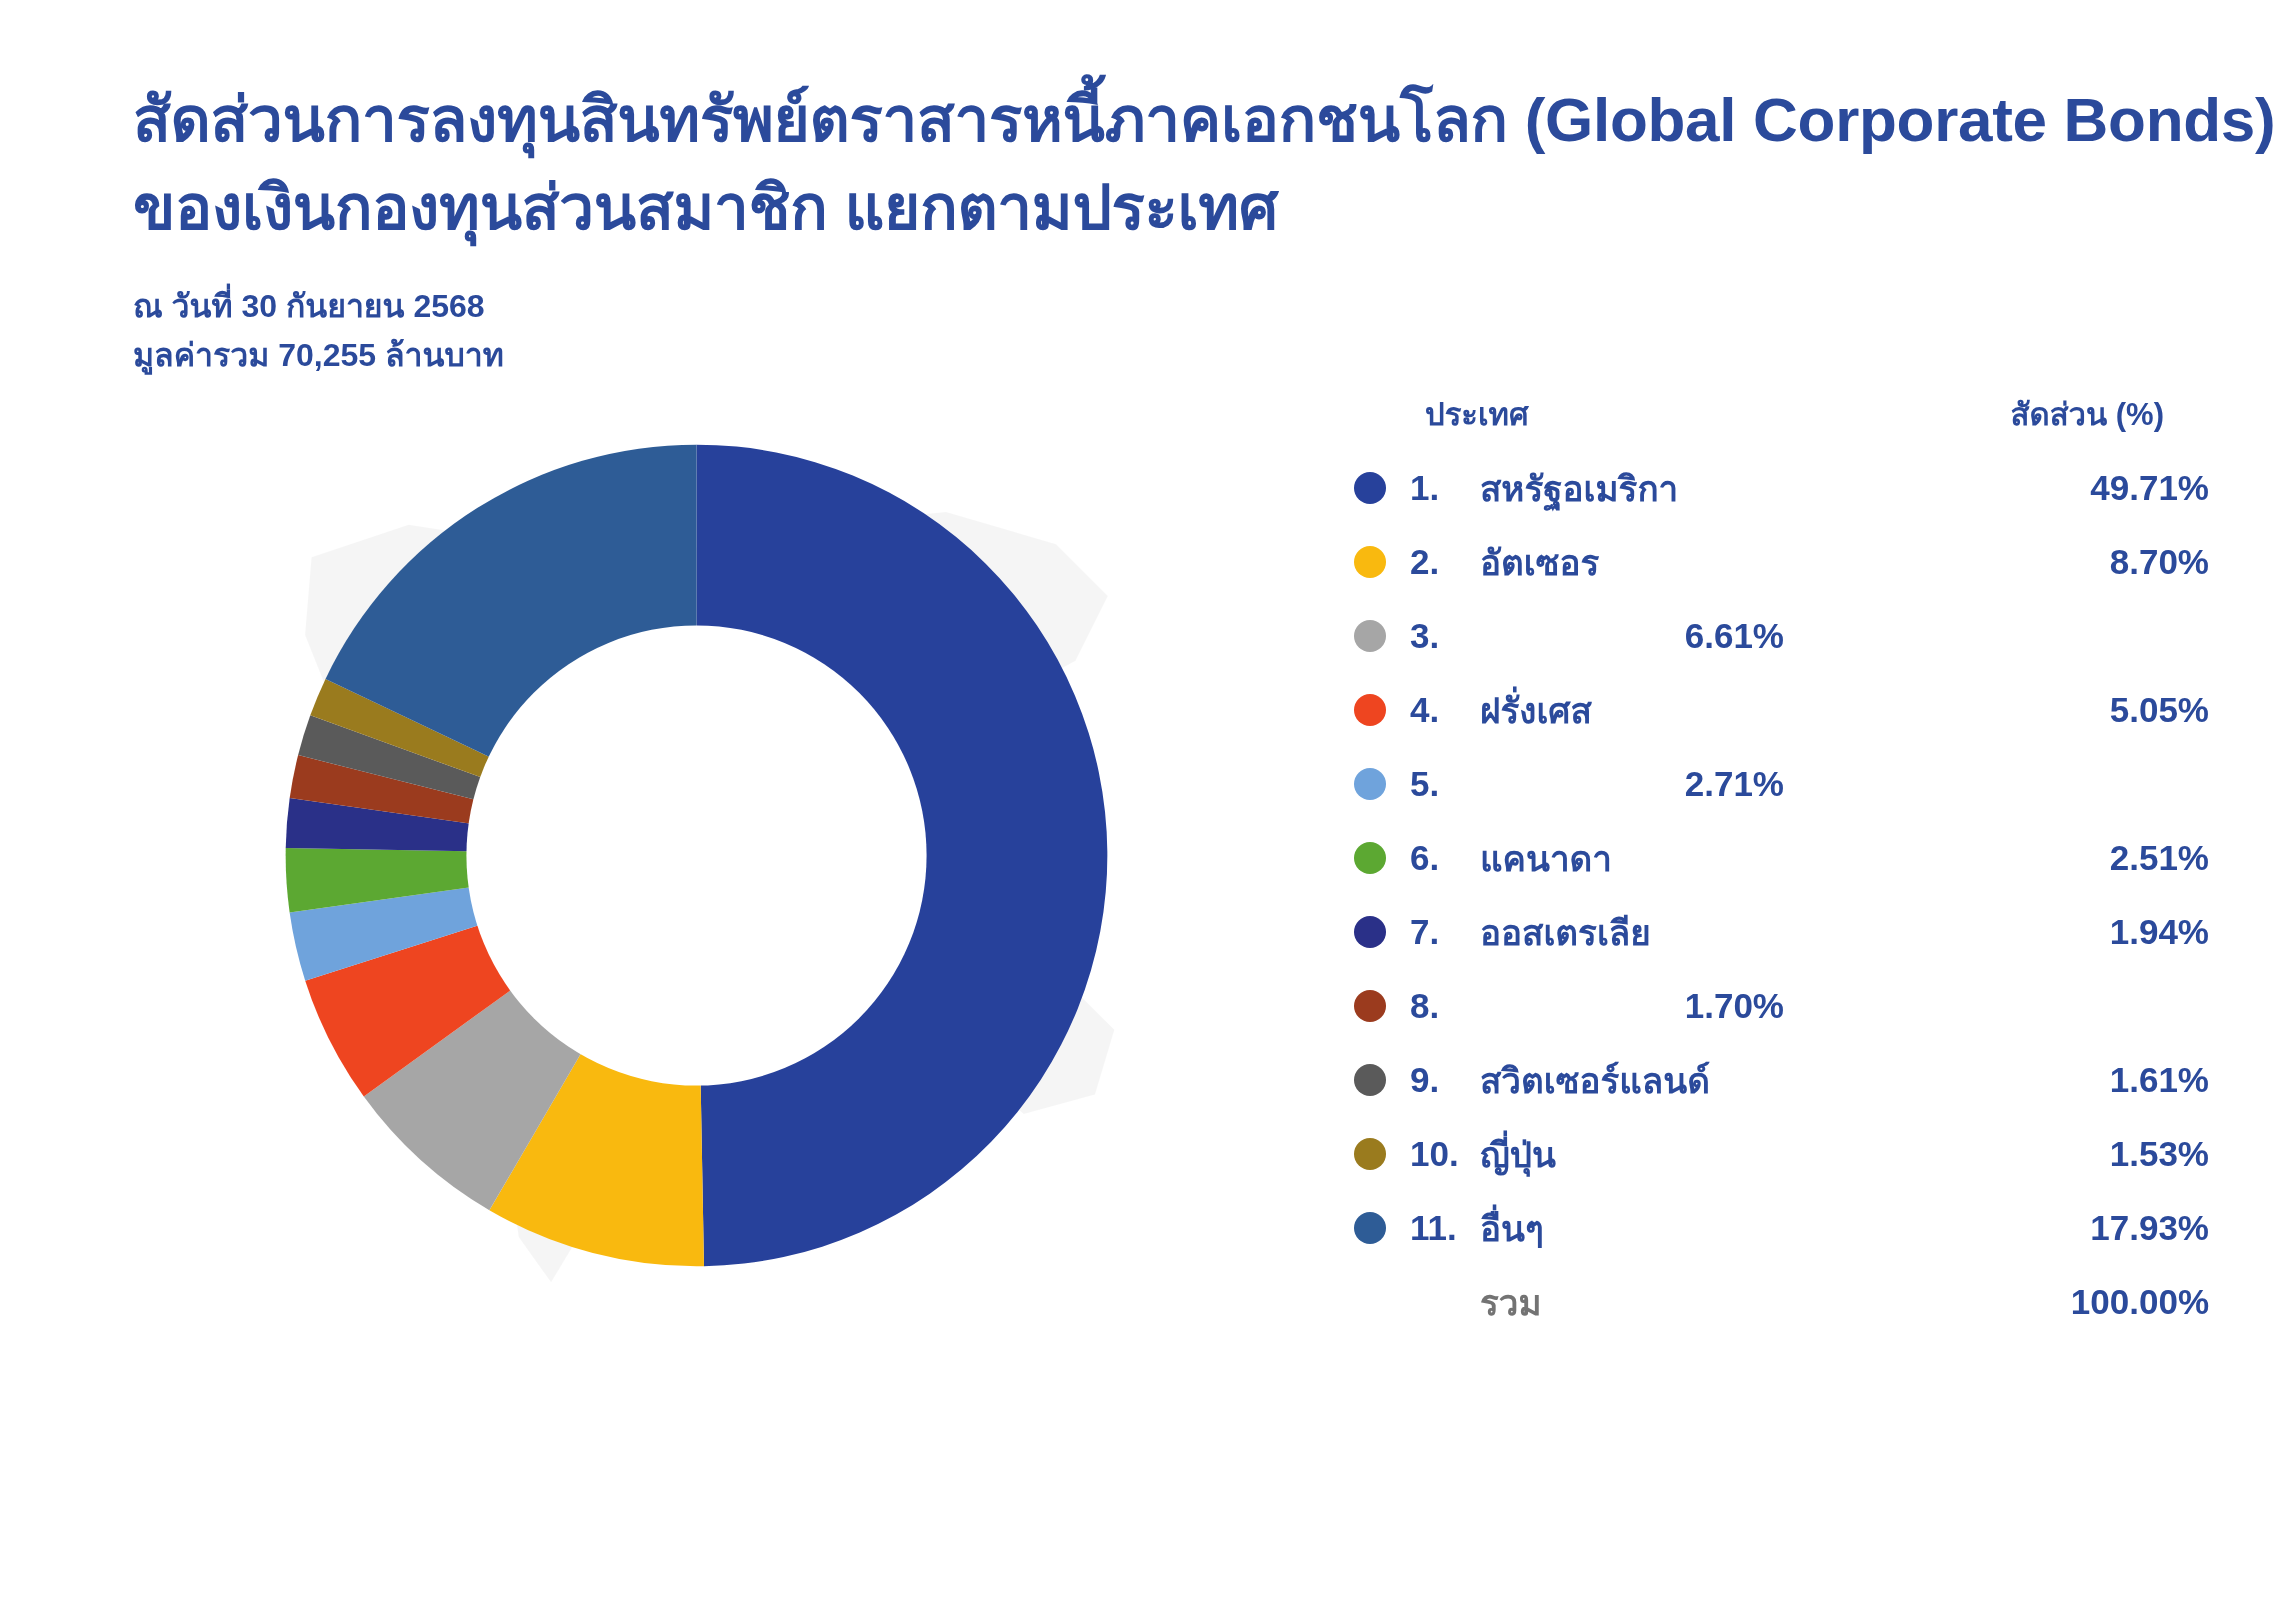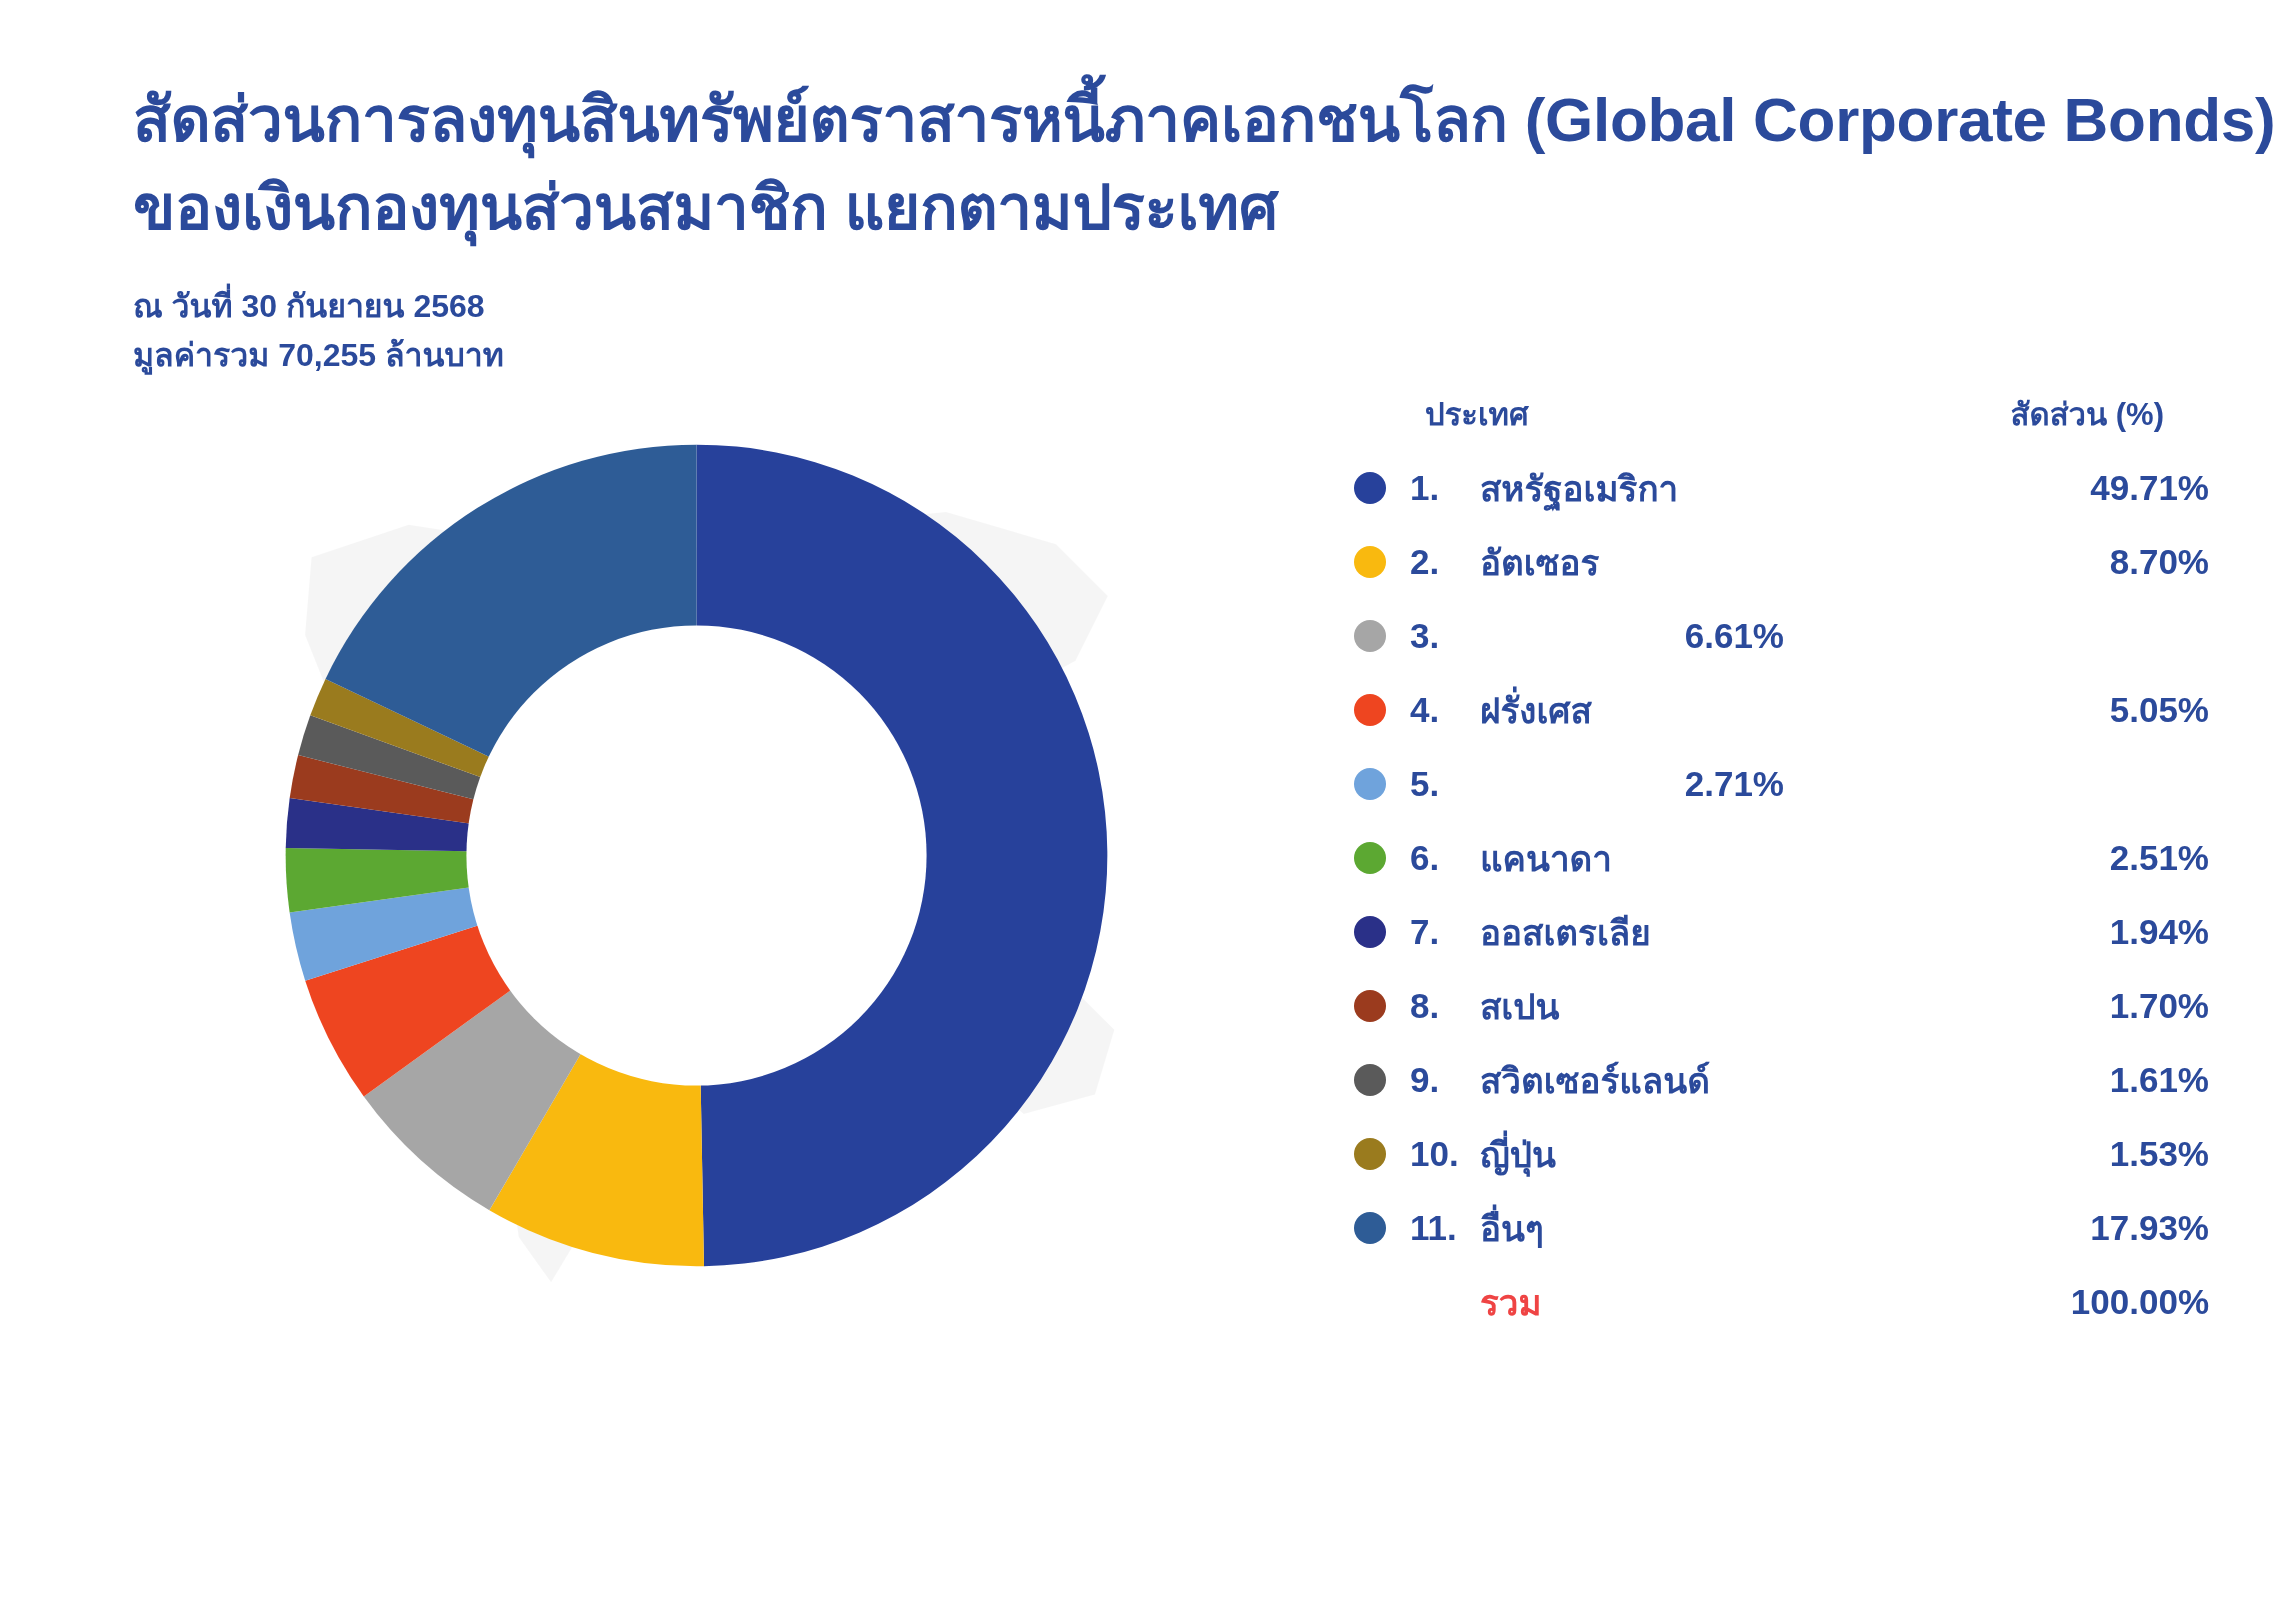--- a/index.html
+++ b/index.html
@@ -257,7 +257,6 @@
             <span class="bullet" style="background: rgb(155, 59, 30);"></span>
           </div>
           <div class="rank">8.</div>
-          <div class="country">สเปน</div>
           <div class="pct">1.70%</div>
         </div>
         <div class="legend-row">

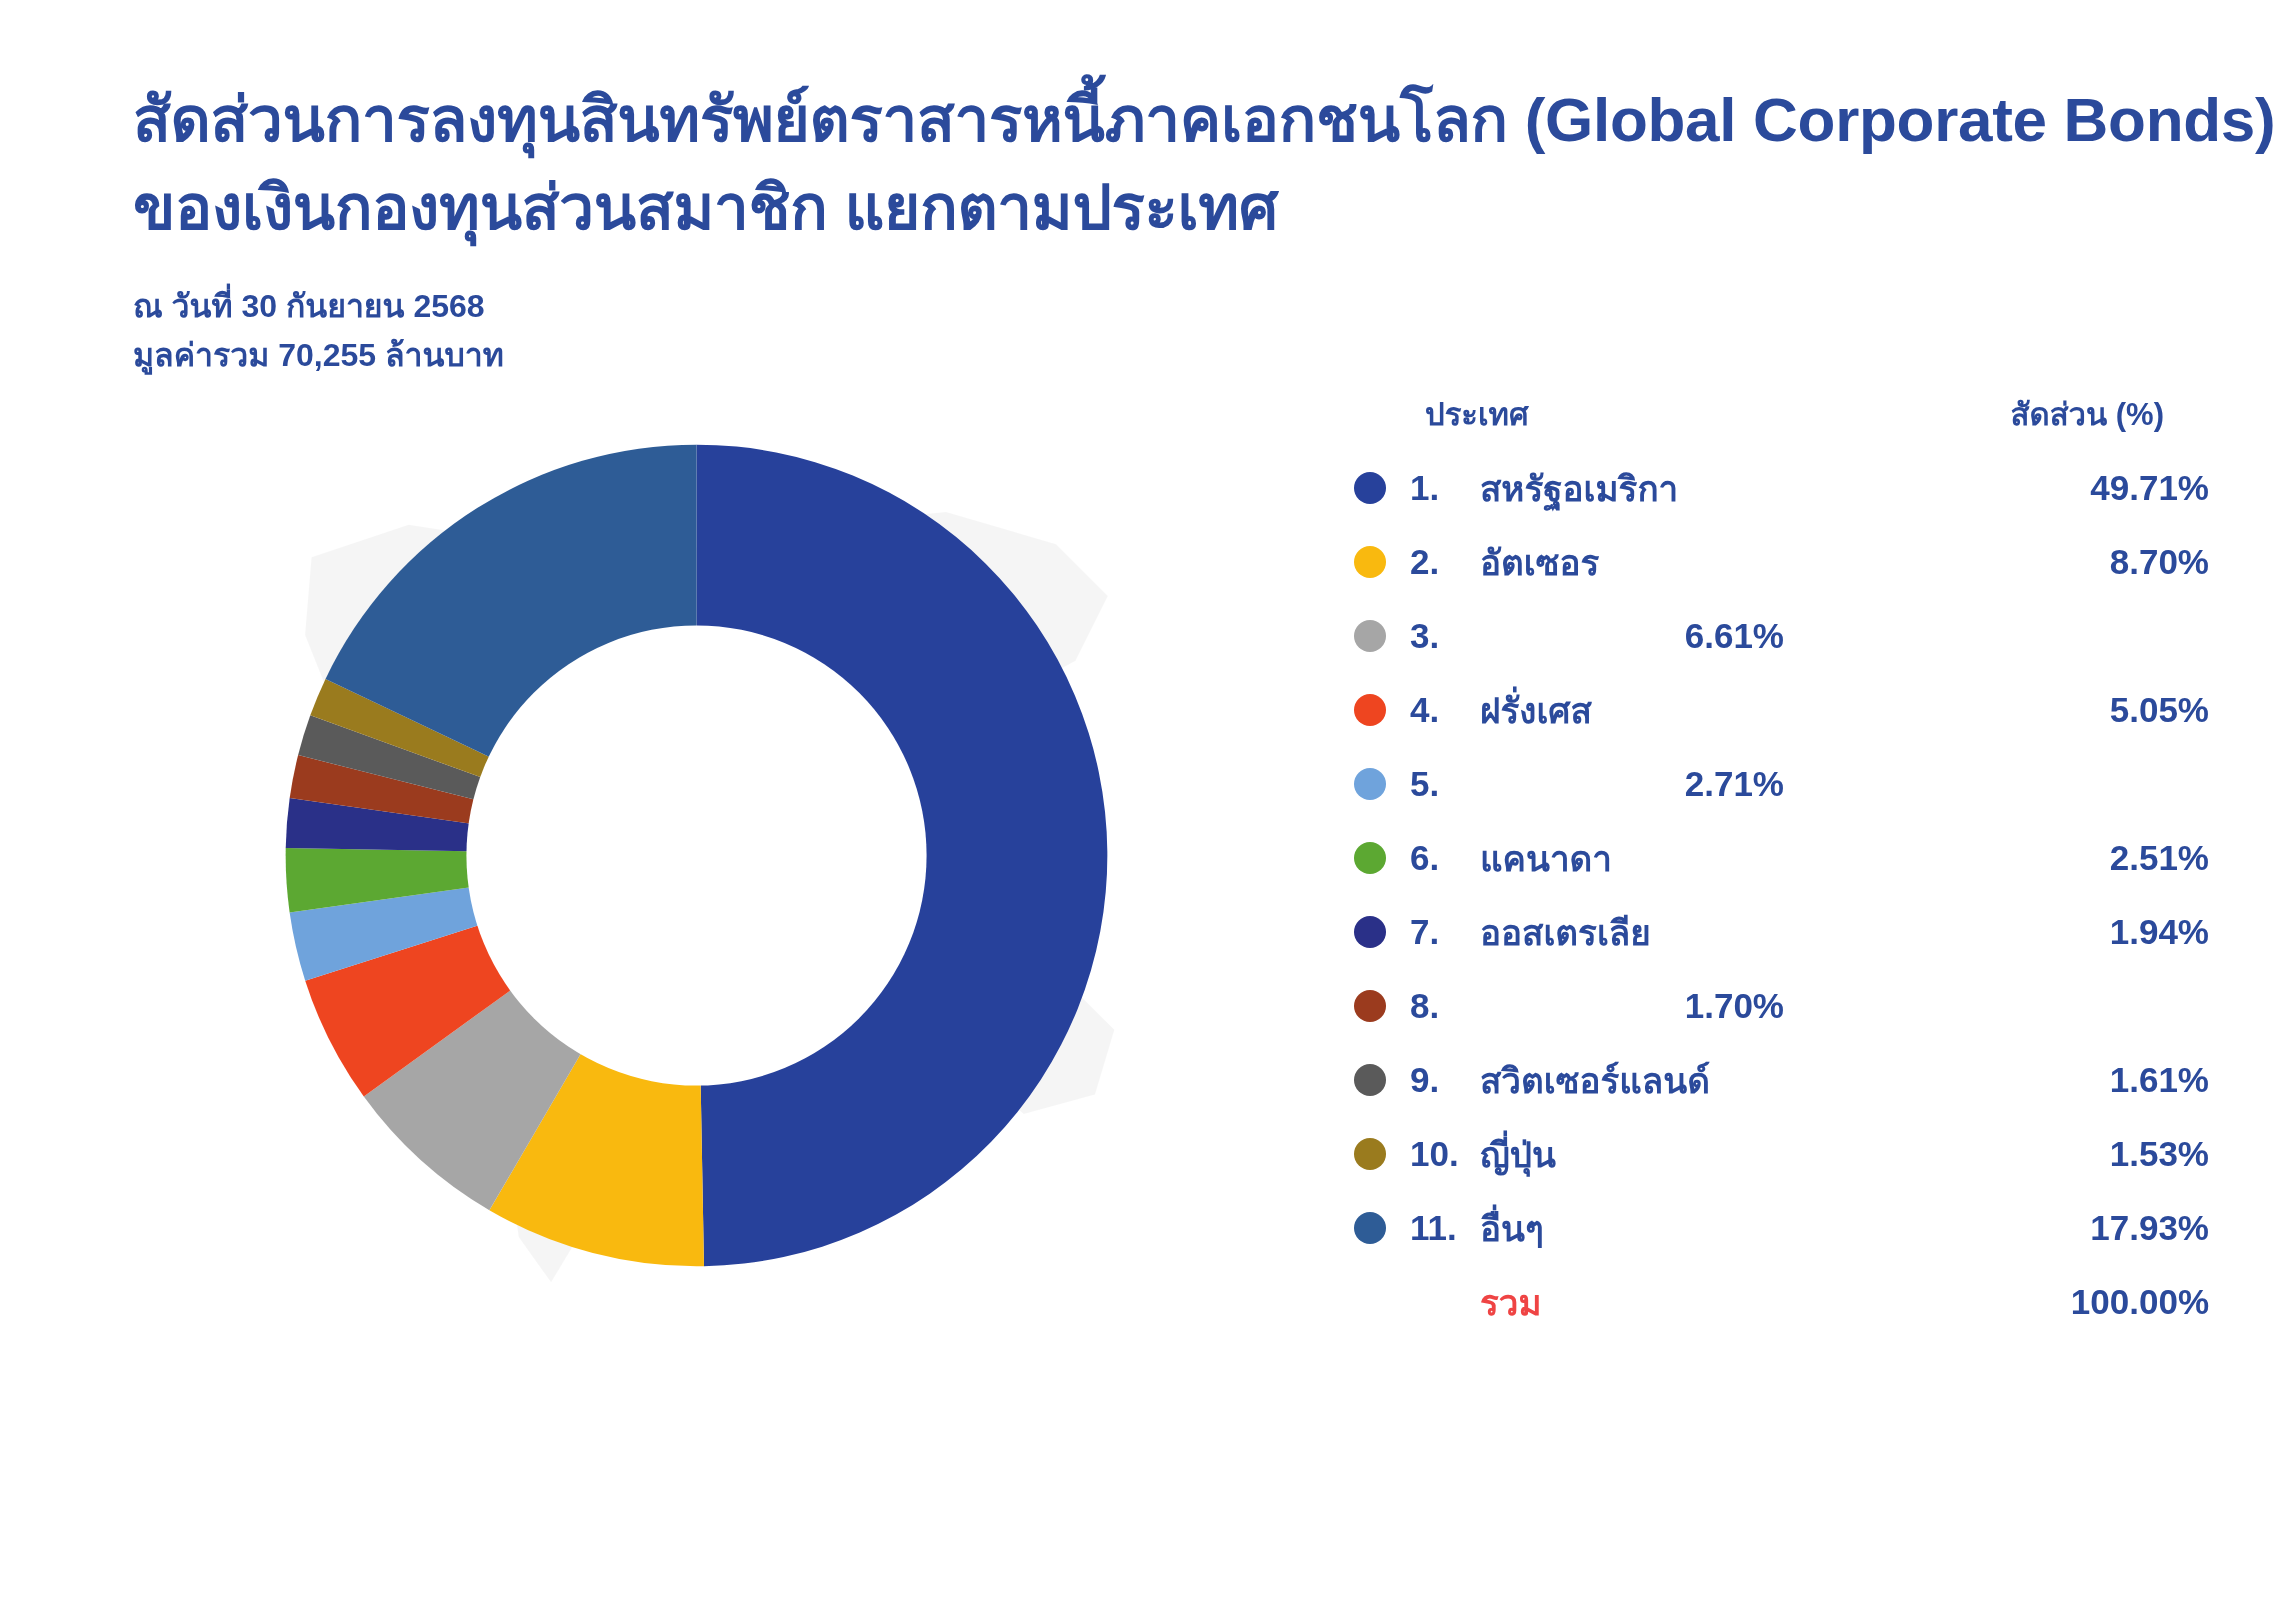--- a/index.html
+++ b/index.html
@@ -124,7 +124,7 @@
     flex:1 1 auto;
     padding-left:126px;
     box-sizing:border-box;
-    color:#ef4444;
+    color:#737373;
     font-size:35px;
     font-weight:700;
   }

